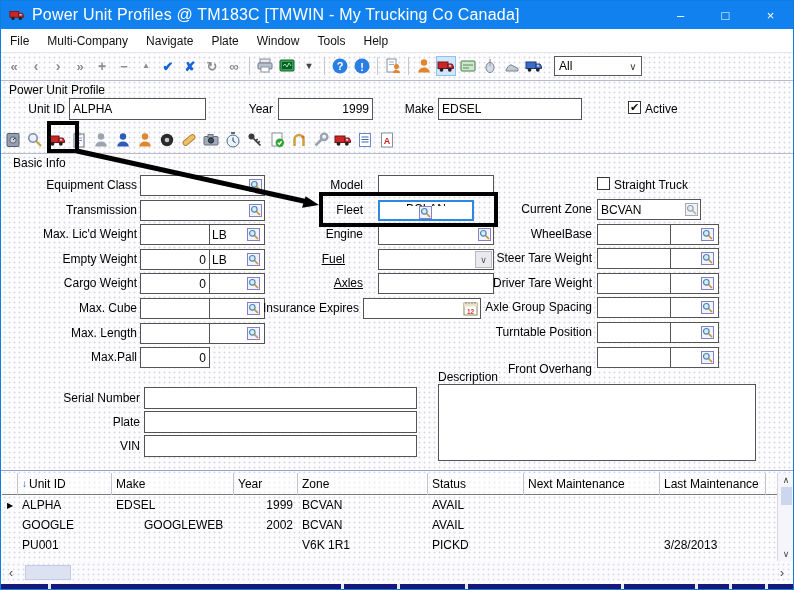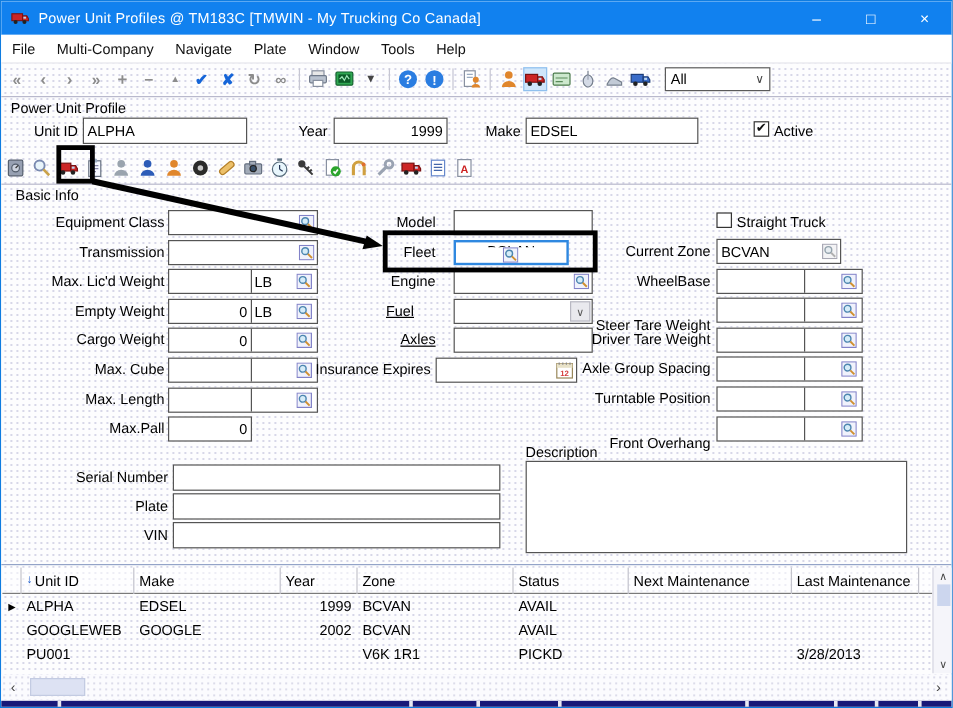--- a/index.html
+++ b/index.html
@@ -13,7 +13,7 @@
   
   .titlebar{position:absolute;left:0;top:0;width:792px;height:28px;background:#1181ef;display:flex;align-items:center;color:#fff;}
   .titlebar .ticon-app{margin:0 6px 0 7px;display:flex;}
-  .title-text{font-size:12px;letter-spacing:.2px;}
+  .title-text{font-size:16px;letter-spacing:.2px;}
   .win-controls{position:absolute;right:0;top:0;height:28px;display:flex;}
   .win-btn{width:45px;height:28px;display:flex;align-items:center;justify-content:center;font-size:13px;color:#fff;}
   

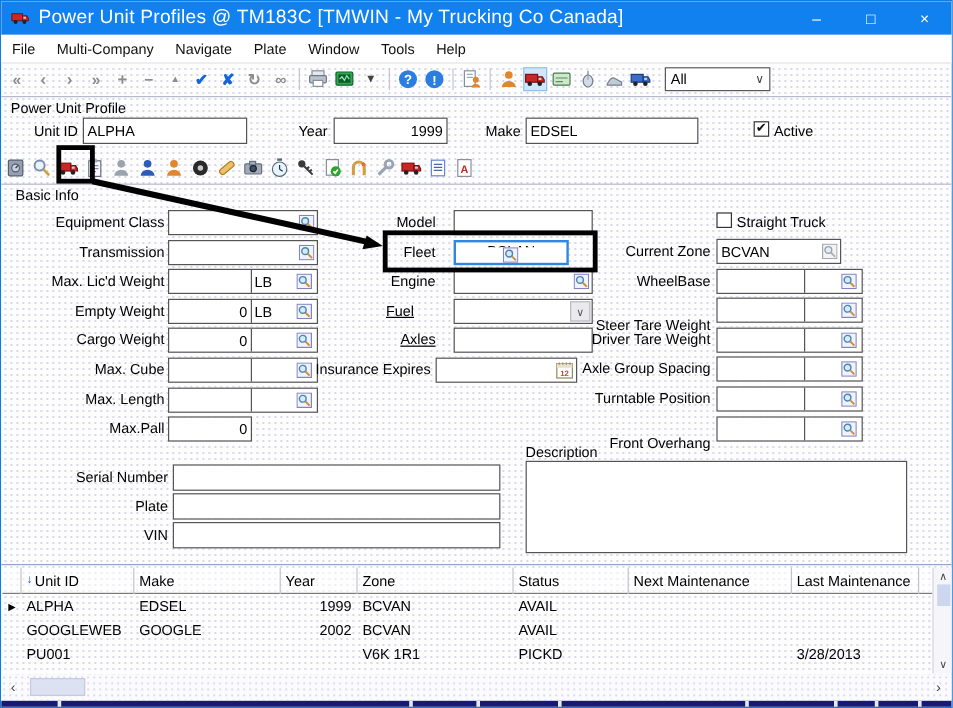--- a/index.html
+++ b/index.html
@@ -562,7 +562,7 @@
           </span>
         </span>
       </div>
-      <div class="rl" style="left: 391px; top: 250px; margin-top: 13px;">Steer Tare Weight</div>
+      <div class="rl" style="left: 391px; top: 250px;">Steer Tare Weight</div>
       <div class="fbox" style="left: 596px; top: 247px; width: 122px;">
         <span class="cellL" style="width: 73px;">
           <span class="val r"></span>

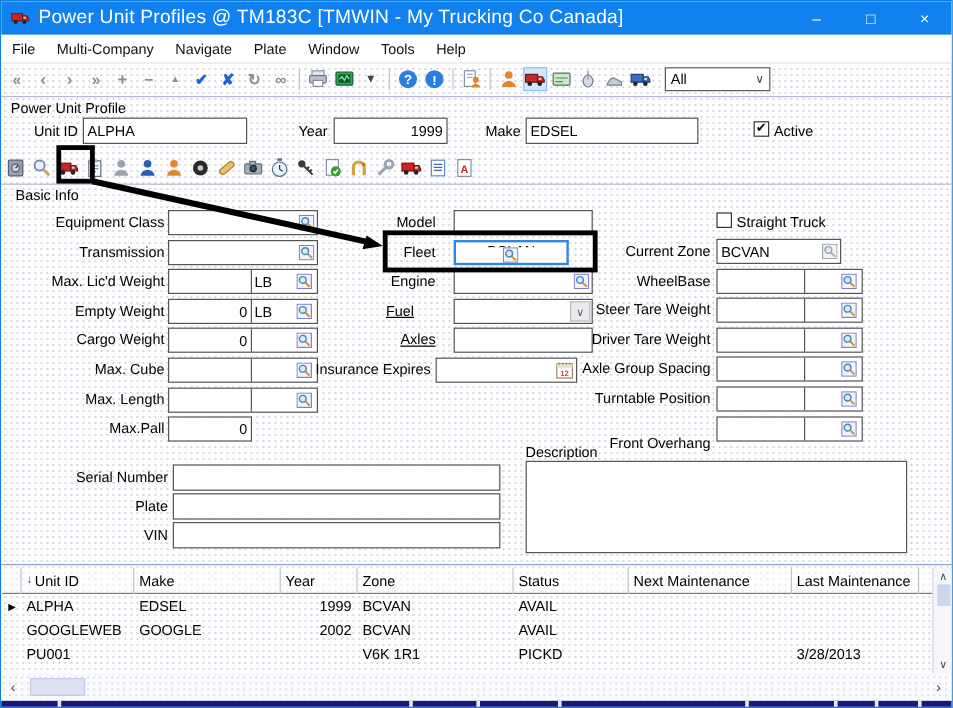--- a/index.html
+++ b/index.html
@@ -701,8 +701,8 @@
       </div>
       <div class="g-row">
         <div class="marker"></div>
+        <div class="g-cell" style="flex: 0 0 122px;">GOOGLE</div>
         <div class="g-cell" style="flex: 0 0 94px;">GOOGLEWEB</div>
-        <div class="g-cell" style="flex: 0 0 122px;">GOOGLE</div>
         <div class="g-cell r" style="flex: 0 0 64px;">2002</div>
         <div class="g-cell" style="flex: 0 0 130px;">BCVAN</div>
         <div class="g-cell" style="flex: 0 0 96px;">AVAIL</div>

